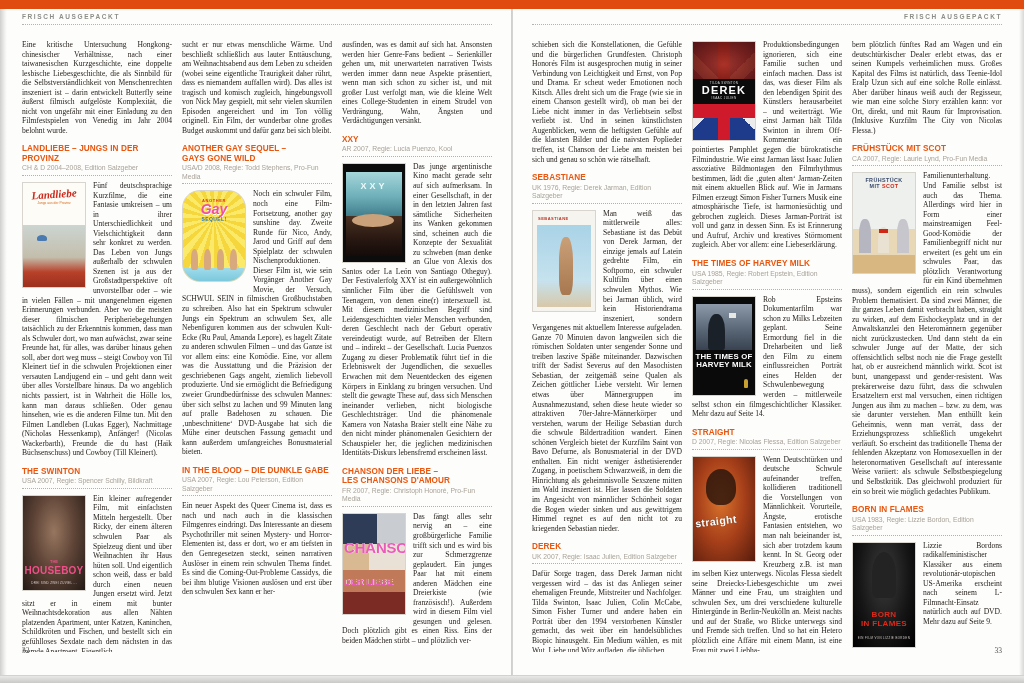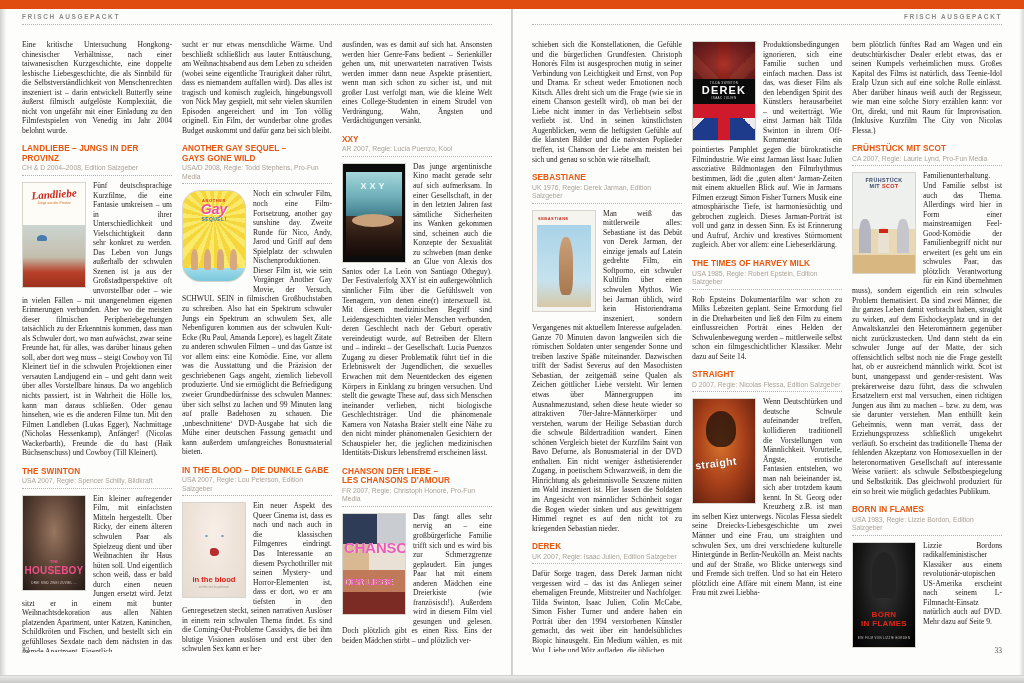--- a/index.html
+++ b/index.html
@@ -287,6 +287,14 @@
     <div class="credit">USA 1985, Regie: Robert Epstein, Edition Salzgeber</div>
     <div class="dotrule"></div>
     <div class="flow">
+      <div class="poster p-harvey">
+        <div class="abs hm-photo"></div>
+        <div class="abs hm-fig"></div>
+        <div class="abs hm-paper"></div>
+        <div class="abs hm-title">THE TIMES OF
+HARVEY MILK</div>
+        <div class="abs hm-oscar"></div>
+      </div>
       <p class="body">Rob Epsteins Dokumentarfilm war schon zu Milks Lebzeiten geplant. Seine Ermordung fiel in die Dreharbeiten und ließ den Film zu einem einflussreichen Porträt eines Helden der Schwulenbewegung werden – mittlerweile selbst schon ein filmgeschichtlicher Klassiker. Mehr dazu auf Seite 14.</p>
     </div>
   </div>

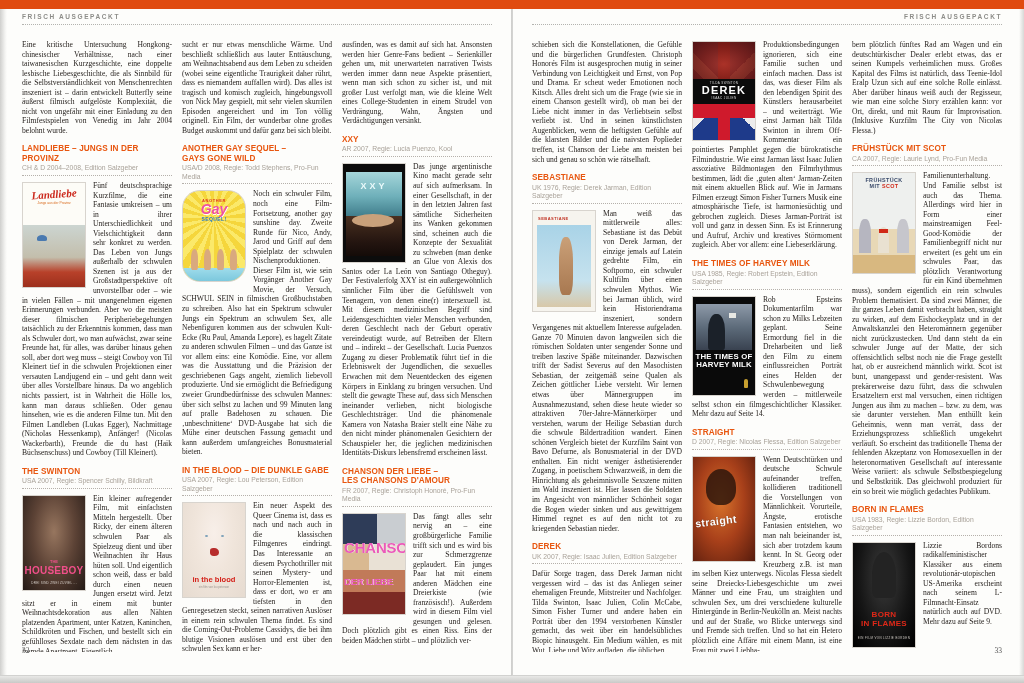--- a/index.html
+++ b/index.html
@@ -196,13 +196,6 @@
     <div class="credit">USA 2007, Regie: Lou Peterson, Edition Salzgeber</div>
     <div class="dotrule"></div>
     <div class="flow">
-      <div class="poster p-itb">
-        <div class="abs itb-eye" style="left:22px"></div>
-        <div class="abs itb-eye" style="left:38px"></div>
-        <div class="abs itb-blood"></div>
-        <div class="itb-title">in the blood</div>
-        <div class="itb-sub">ein film von lou peterson</div>
-      </div>
       <p class="body">Ein neuer Aspekt des Queer Cinema ist, dass es nach und nach auch in die klassischen Filmgenres eindringt. Das Interessante an diesem Psychothriller mit seinen Mystery- und Horror-Elementen ist, dass er dort, wo er am tiefsten in den Genregesetzen steckt, seinen narrativen Auslöser in einem rein schwulen Thema findet. Es sind die Coming-Out-Probleme Cassidys, die bei ihm blutige Visionen auslösen und erst über den schwulen Sex kann er her-</p>
     </div>
   </div>

